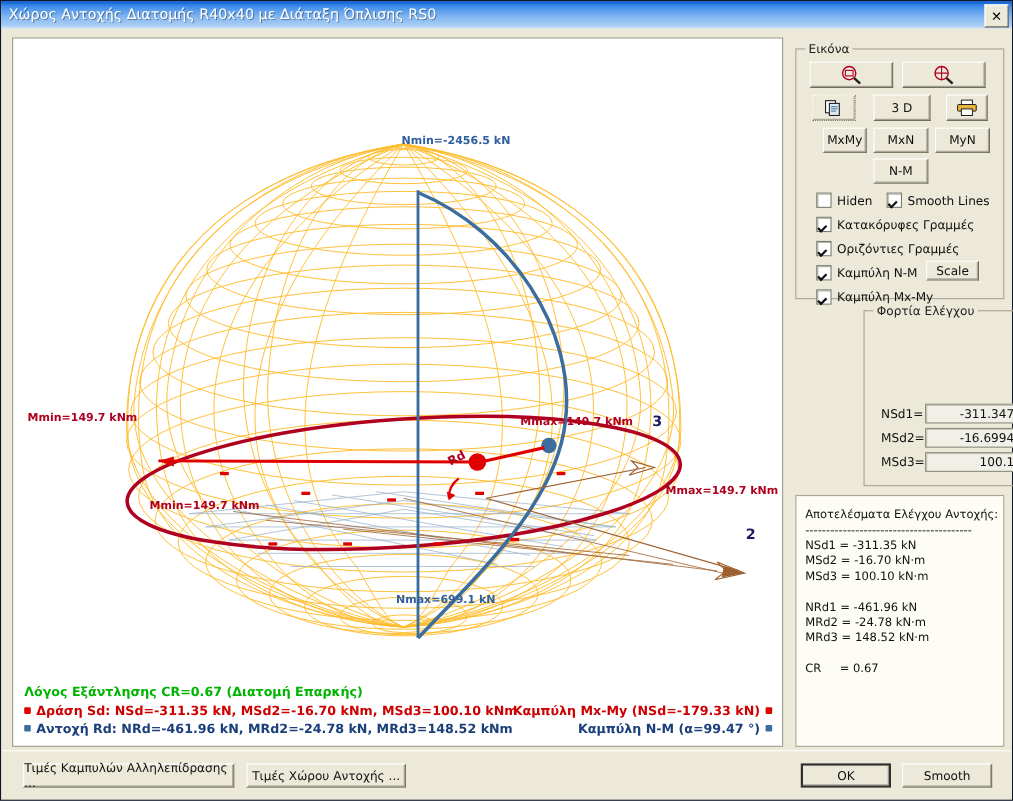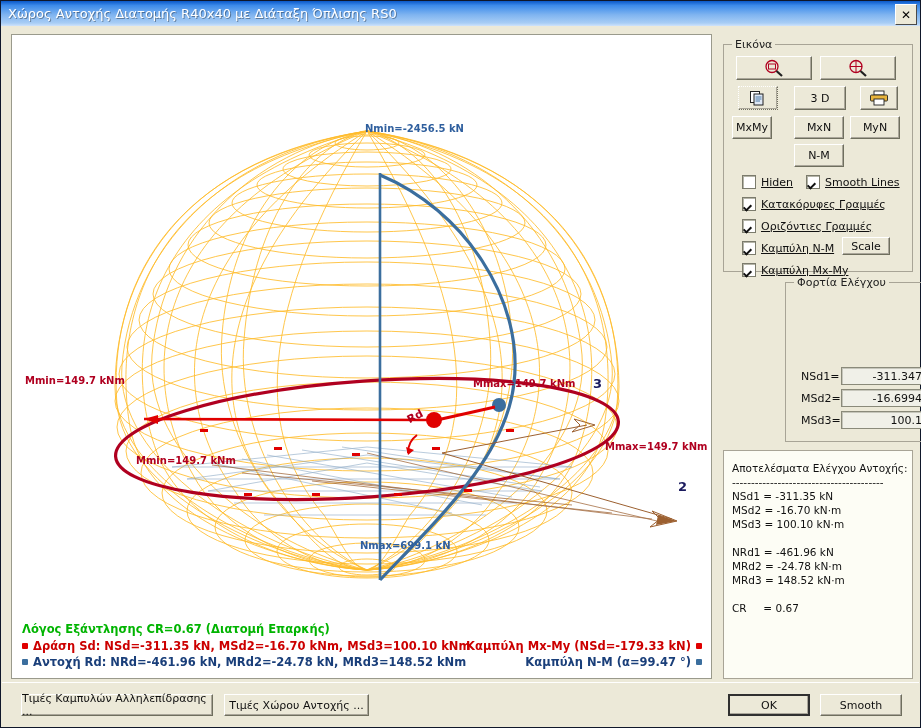--- a/index.html
+++ b/index.html
@@ -347,7 +347,7 @@
       </svg>
     </div>
 
-    <div class="btn" style="left:8px;top:71px;width:40px;height:23px;">MxMy</div>
+    <div class="btn" style="left:24px;top:71px;width:40px;height:23px;">MxMy</div>
     <div class="btn" style="left:70px;top:71px;width:50px;height:23px;">MxN</div>
     <div class="btn" style="left:126px;top:71px;width:50px;height:23px;">MyN</div>
 

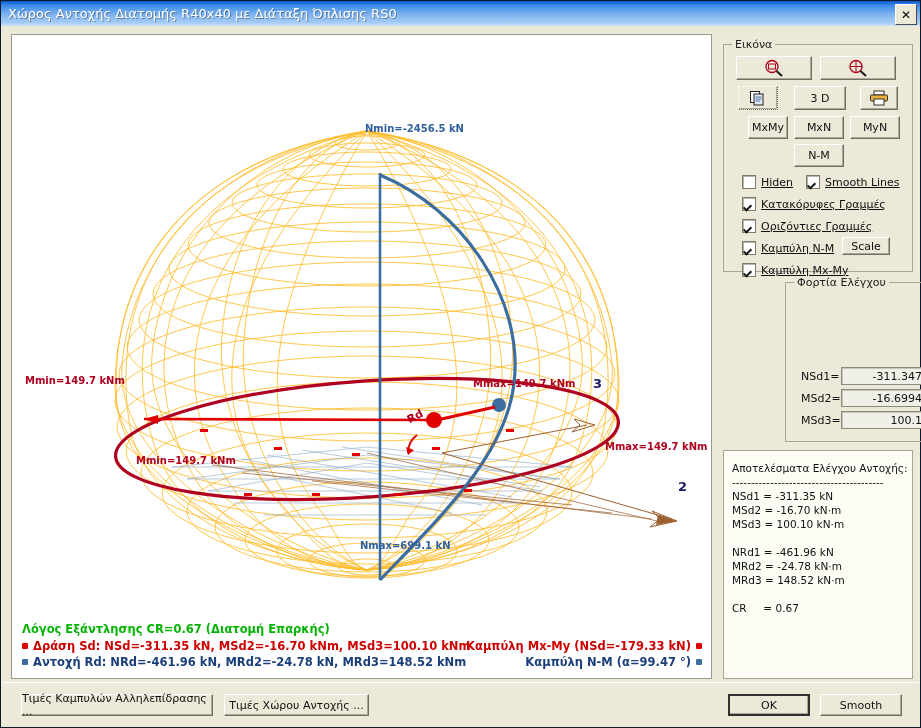--- a/index.html
+++ b/index.html
@@ -102,7 +102,7 @@
   .chk-row{
     position:absolute;display:flex;align-items:center;
     font-size:11px;font-family:"DejaVu Sans",sans-serif;color:#101010;
-    cursor:pointer;white-space:nowrap;text-decoration:underline;
+    cursor:pointer;white-space:nowrap;
   }
   .chk{
     width:12px;height:12px;background:#fff;

